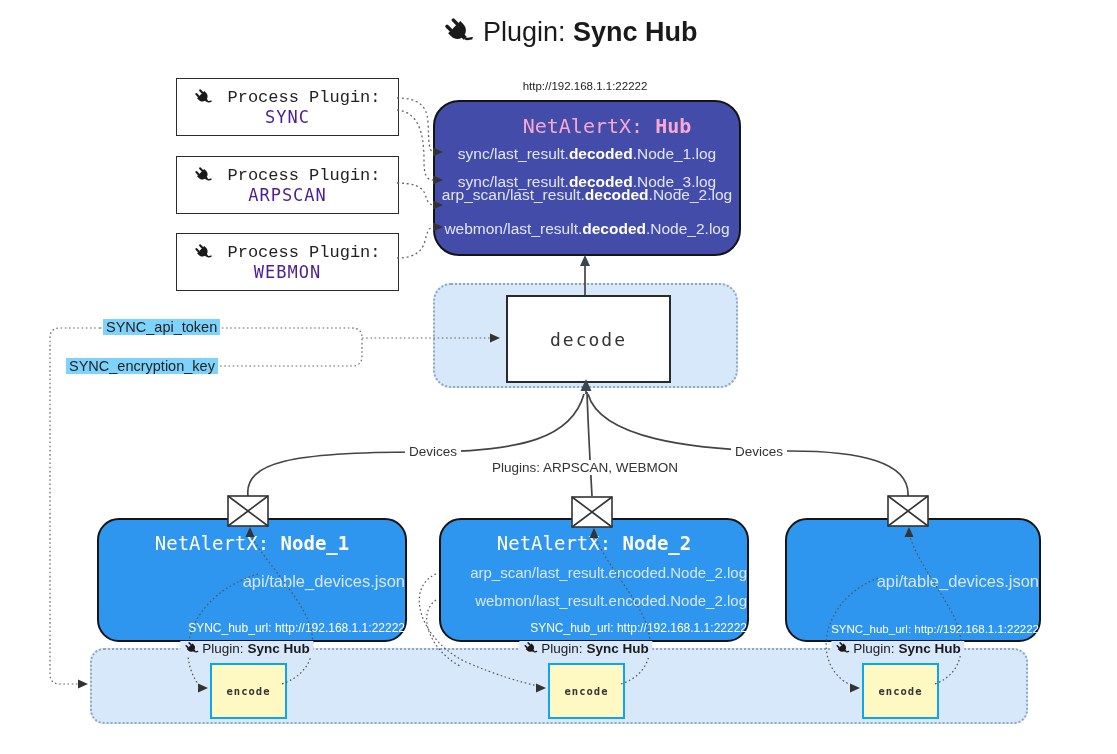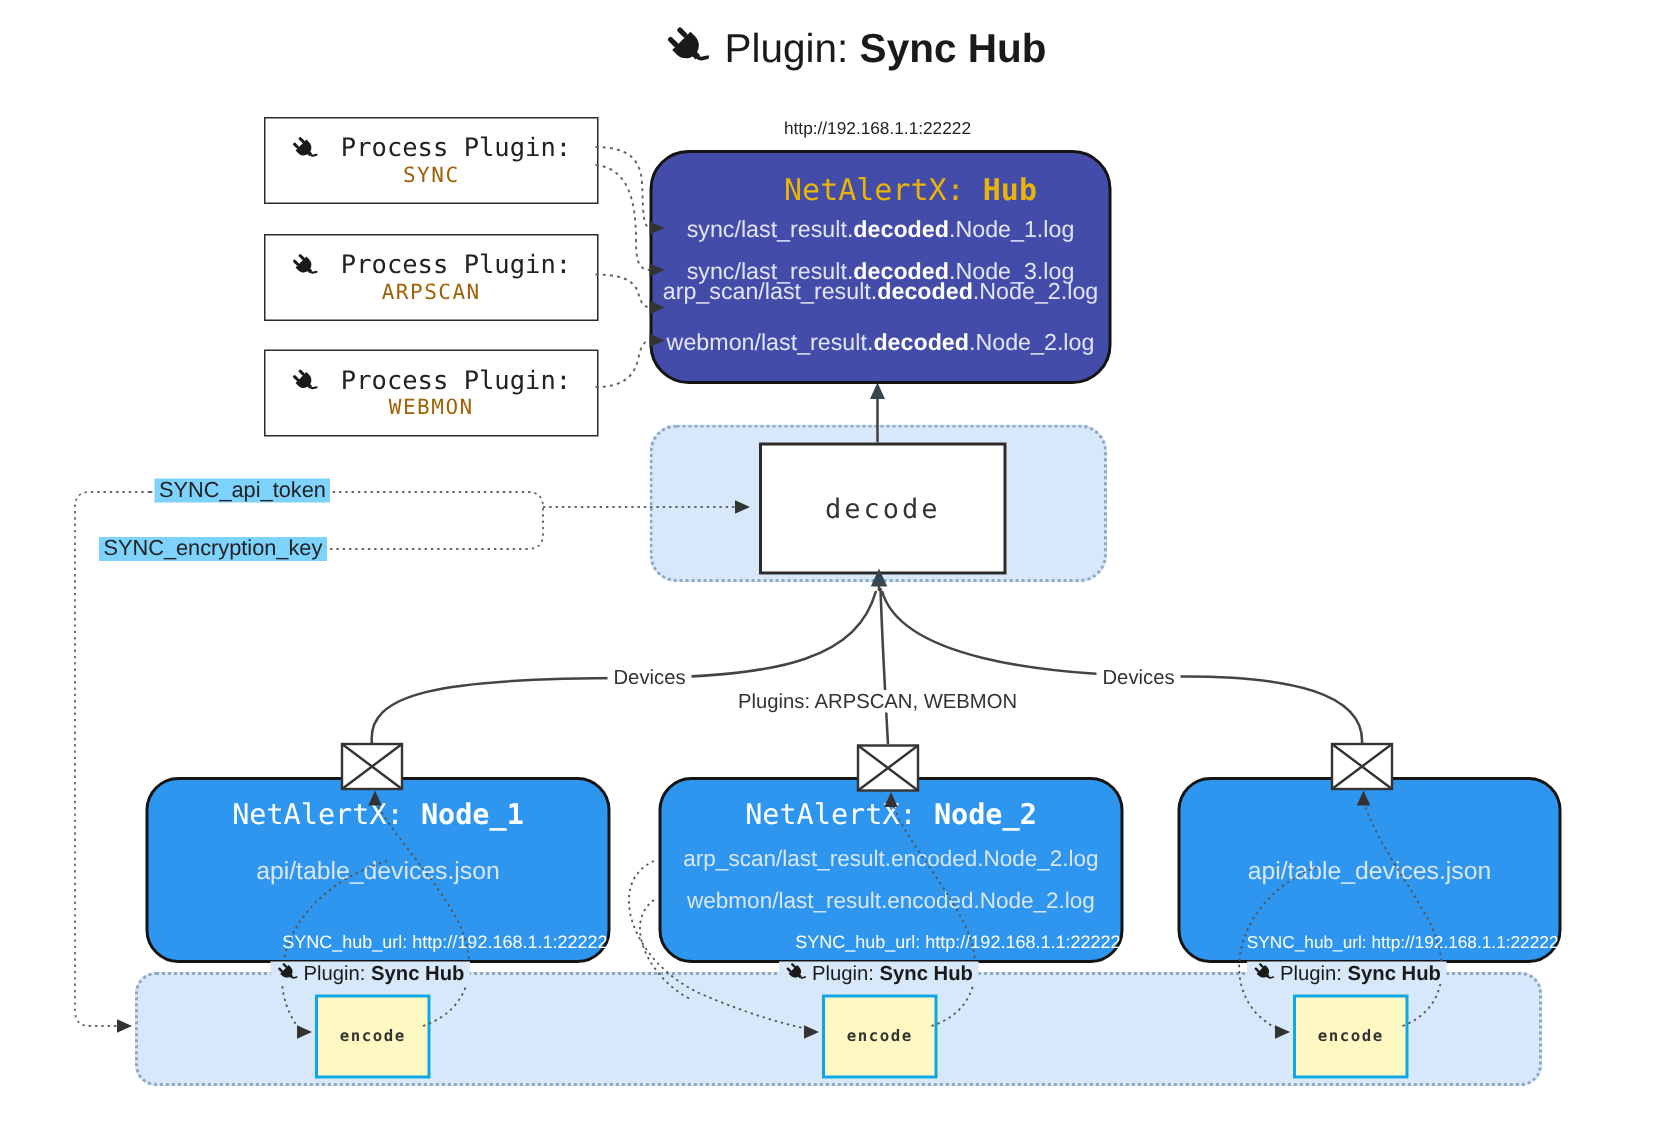--- a/index.html
+++ b/index.html
@@ -18,7 +18,7 @@
   
   .proc{left:176px;width:221px;height:56px;background:#fff;border:1.6px solid #2b2b2b;
     display:flex;flex-direction:column;align-items:center;justify-content:center;z-index:2;}
-  .proc .l1{display:flex;align-items:flex-end;gap:14px;font-size:17px;color:#222;}
+  .proc .l1{display:flex;align-items:flex-end;gap:14px;font-size:17px;color:#222;font-family:Liberation Mono, monospace;}
   .proc .l2{font-size:14px;color:#a16207;letter-spacing:1px;}
 
   

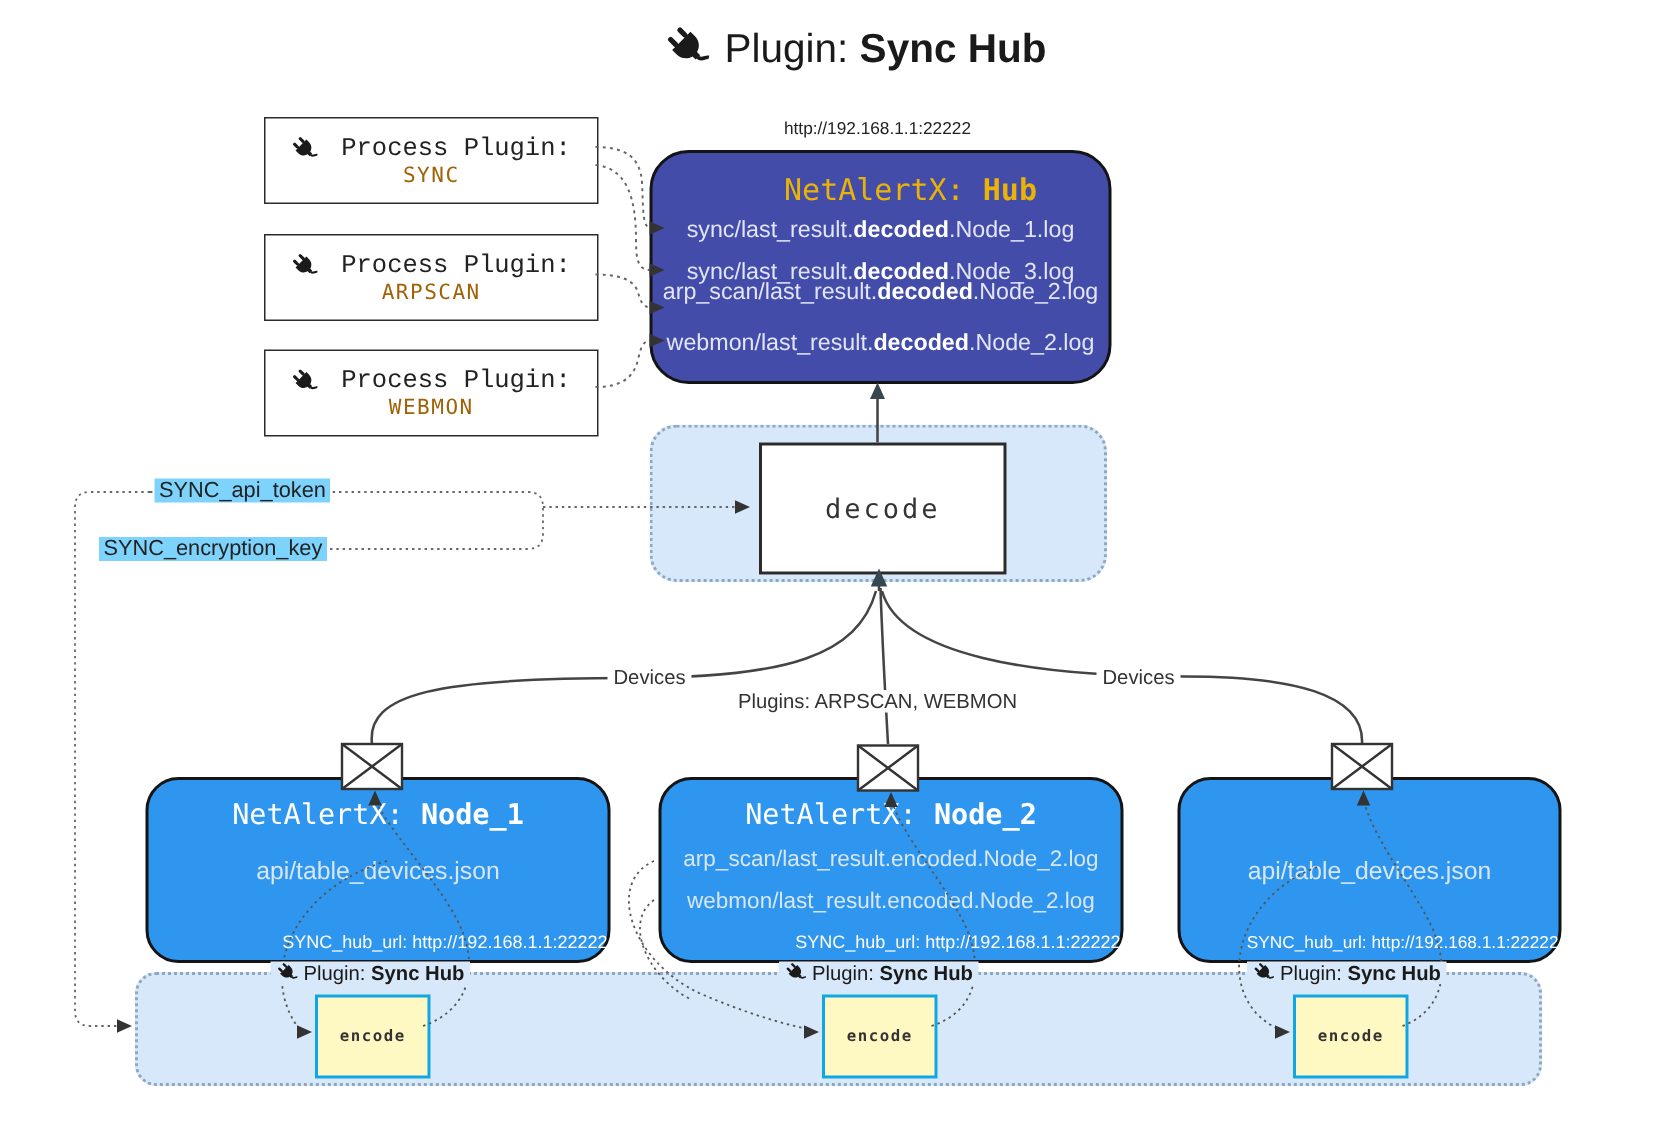--- a/index.html
+++ b/index.html
@@ -19,7 +19,7 @@
   .proc{left:176px;width:221px;height:56px;background:#fff;border:1.6px solid #2b2b2b;
     display:flex;flex-direction:column;align-items:center;justify-content:center;z-index:2;}
   .proc .l1{display:flex;align-items:flex-end;gap:14px;font-size:17px;color:#222;font-family:Liberation Mono, monospace;}
-  .proc .l2{font-size:14px;color:#a16207;letter-spacing:1px;}
+  .proc .l2{font-size:17px;color:#4c1d95;letter-spacing:1px;}
 
   
   .hub{left:433px;top:100px;width:304px;height:152px;background:#434CA8;

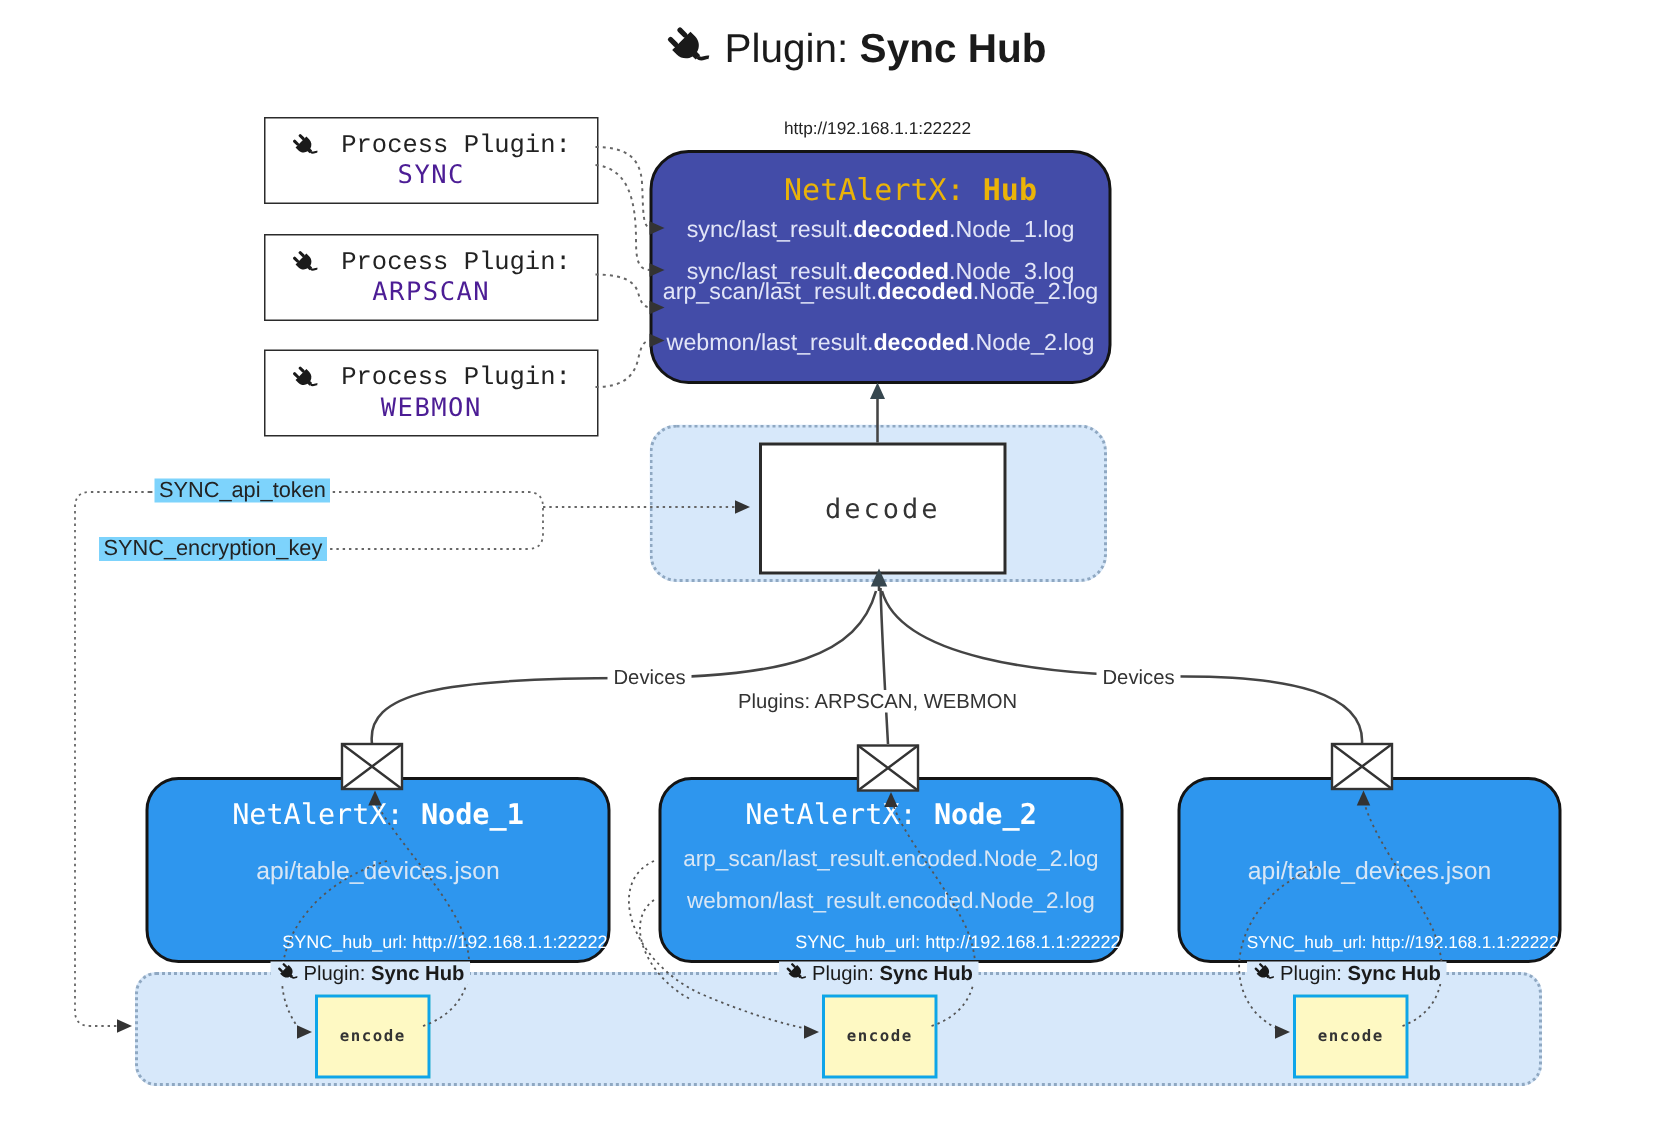--- a/index.html
+++ b/index.html
@@ -25,7 +25,7 @@
   .hub{left:433px;top:100px;width:304px;height:152px;background:#434CA8;
     border:2px solid #141414;border-radius:26px;z-index:2;}
   .hub-title{position:absolute;left:0;right:0;top:12px;text-align:center;
-    font-size:20px;color:#eab308;padding-left:40px;}
+    font-size:20px;color:#f9a8d4;padding-left:40px;}
   .hub-title b{font-weight:bold;}
   .hub-log{position:absolute;left:0;right:0;text-align:center;font-size:15.5px;
     color:#E2E5F7;}

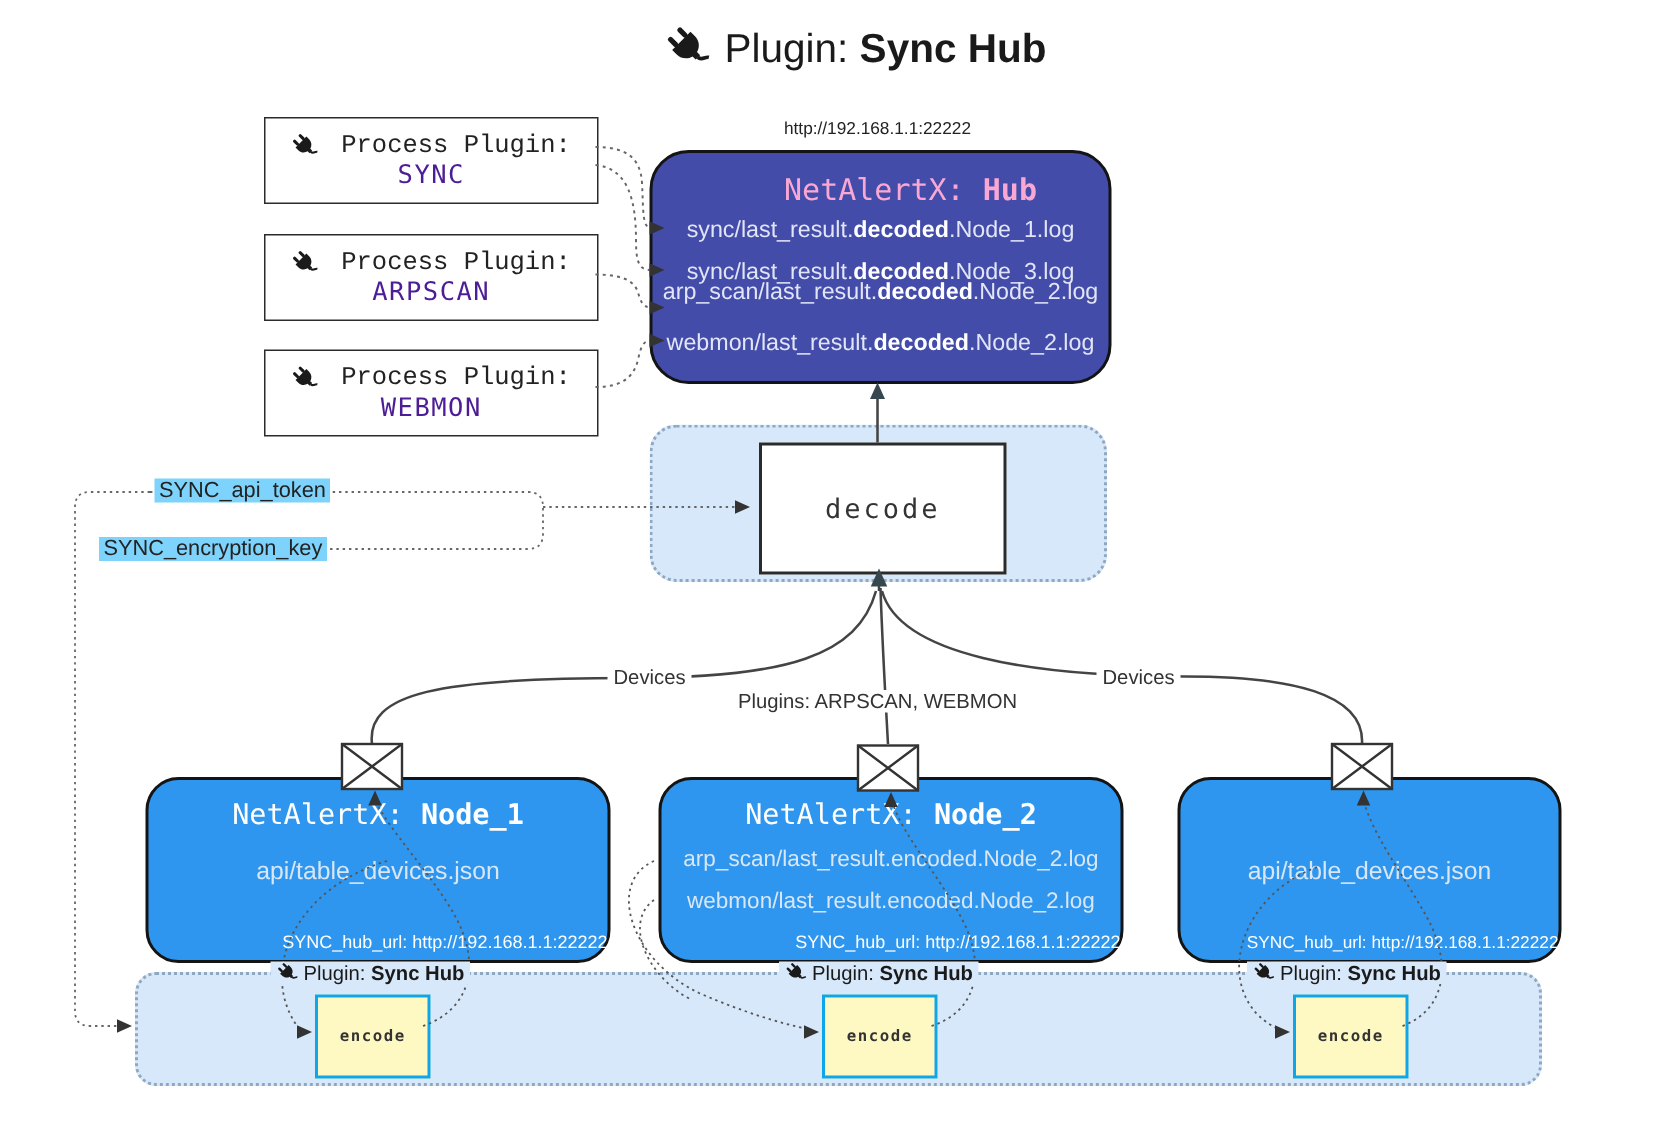--- a/index.html
+++ b/index.html
@@ -51,7 +51,7 @@
   .node-title{position:absolute;left:0;right:0;top:12px;text-align:center;
     font-size:19px;color:#fff;}
   .node-title b{font-weight:bold;}
-  .node-file{position:absolute;left:0;right:0;text-align:center;color:#D8E6F5;}
+  .node-file{position:absolute;left:0;right:0;text-align:right;color:#D8E6F5;}
   .node-url{position:absolute;left:0;right:0;bottom:5px;text-align:right;
     font-size:12px;color:#fff;}
 

